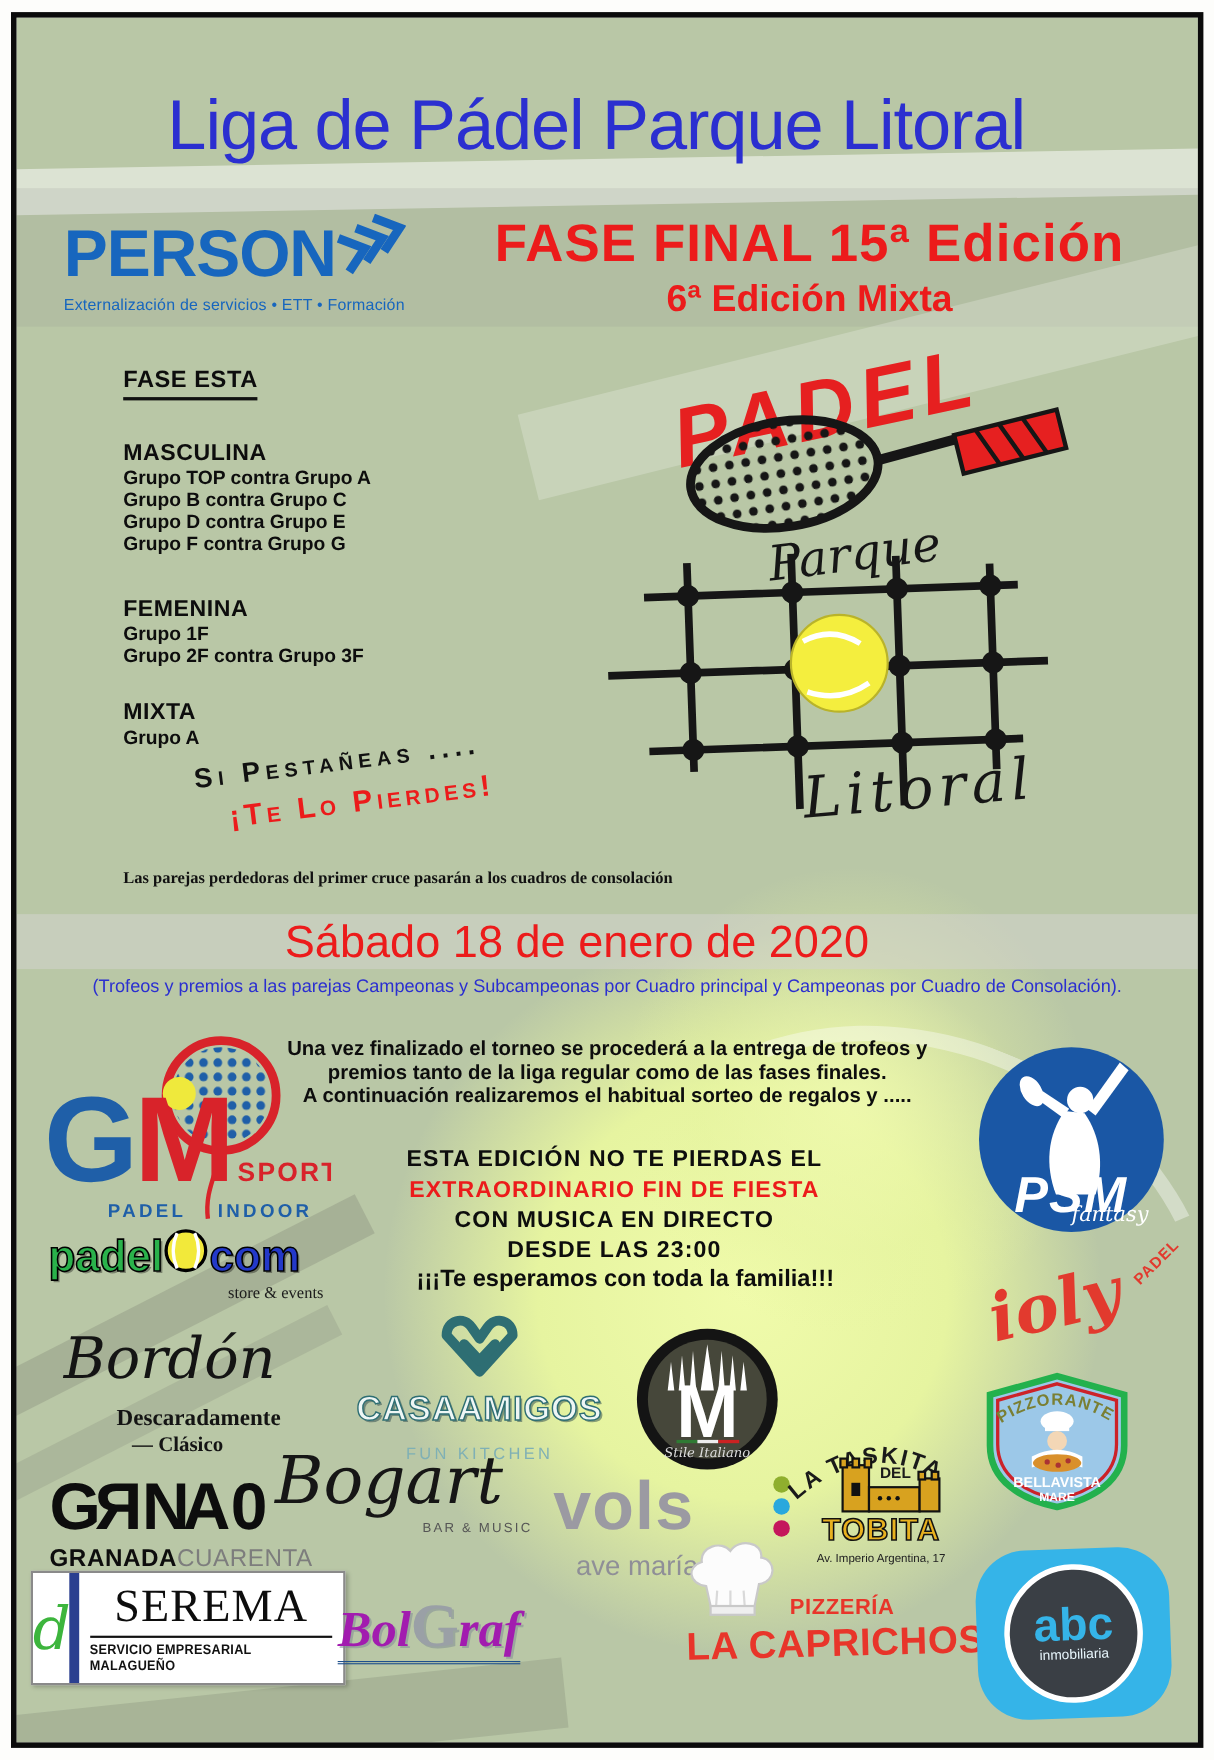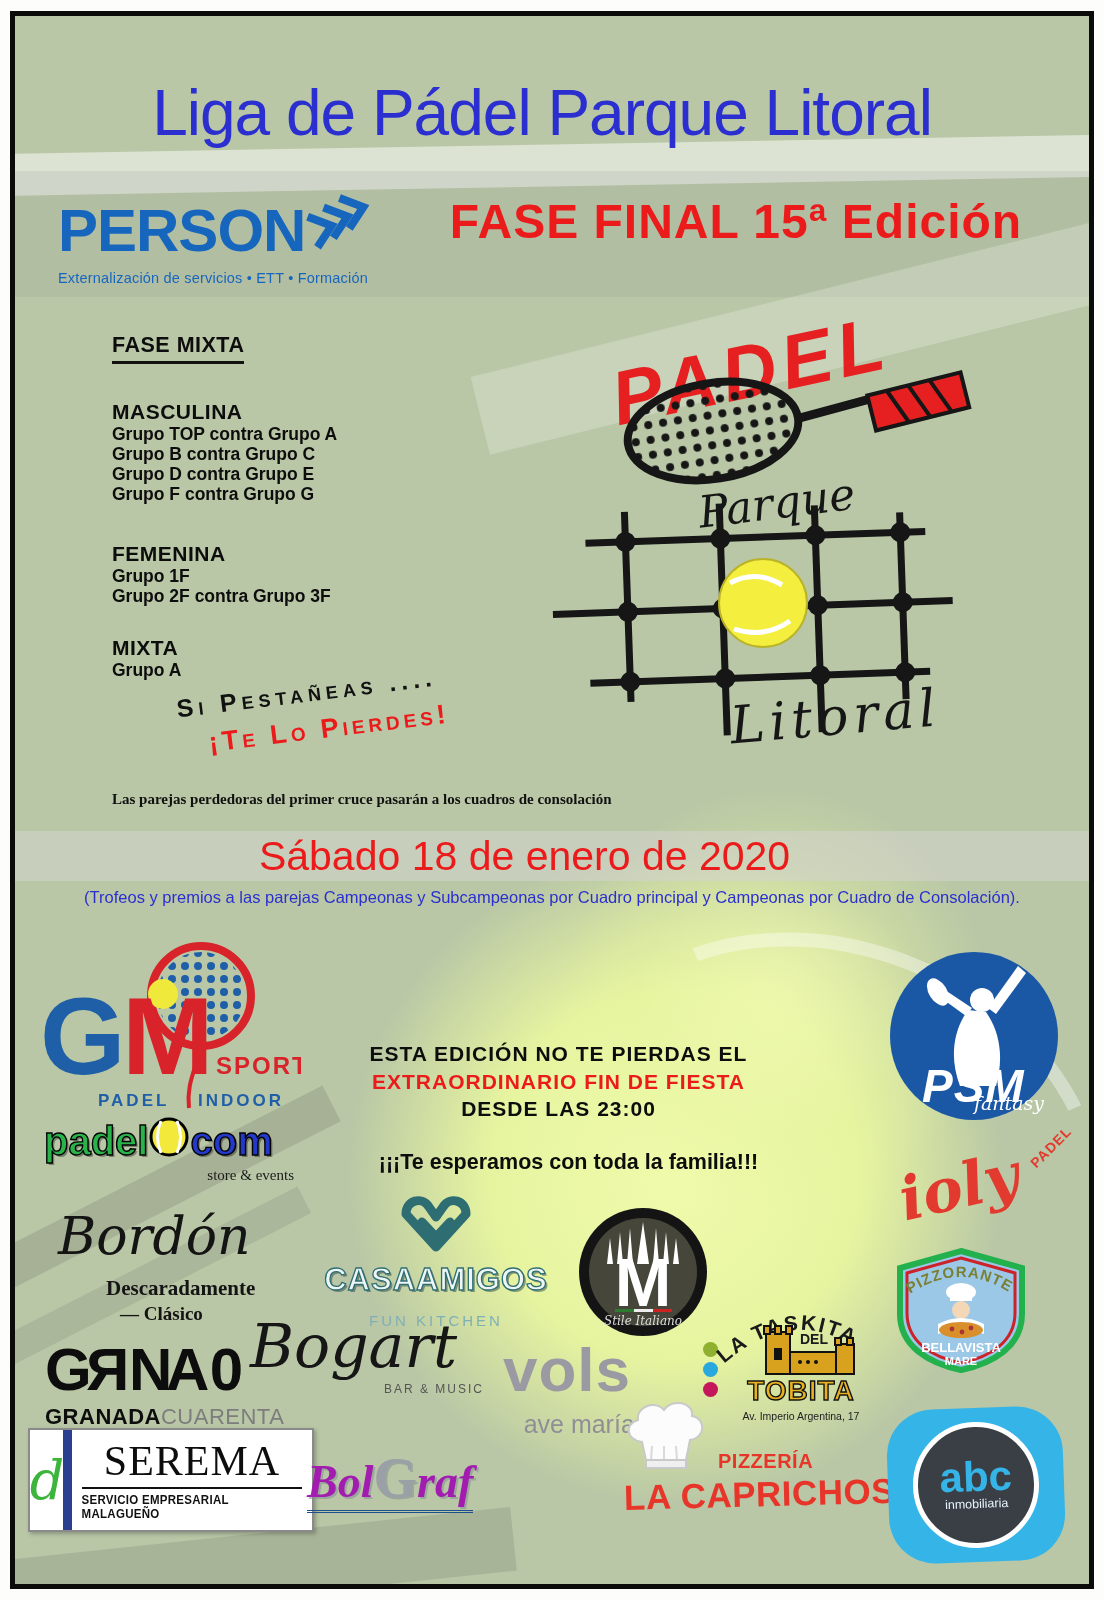--- a/index.html
+++ b/index.html
@@ -152,6 +152,7 @@
 
   <div class="abs" id="edition">
     <div class="l1">FASE FINAL 15ª Edición</div>
+    <div class="l2">6ª Edición Mixta</div>
   </div>
 
   <div class="abs" id="list">

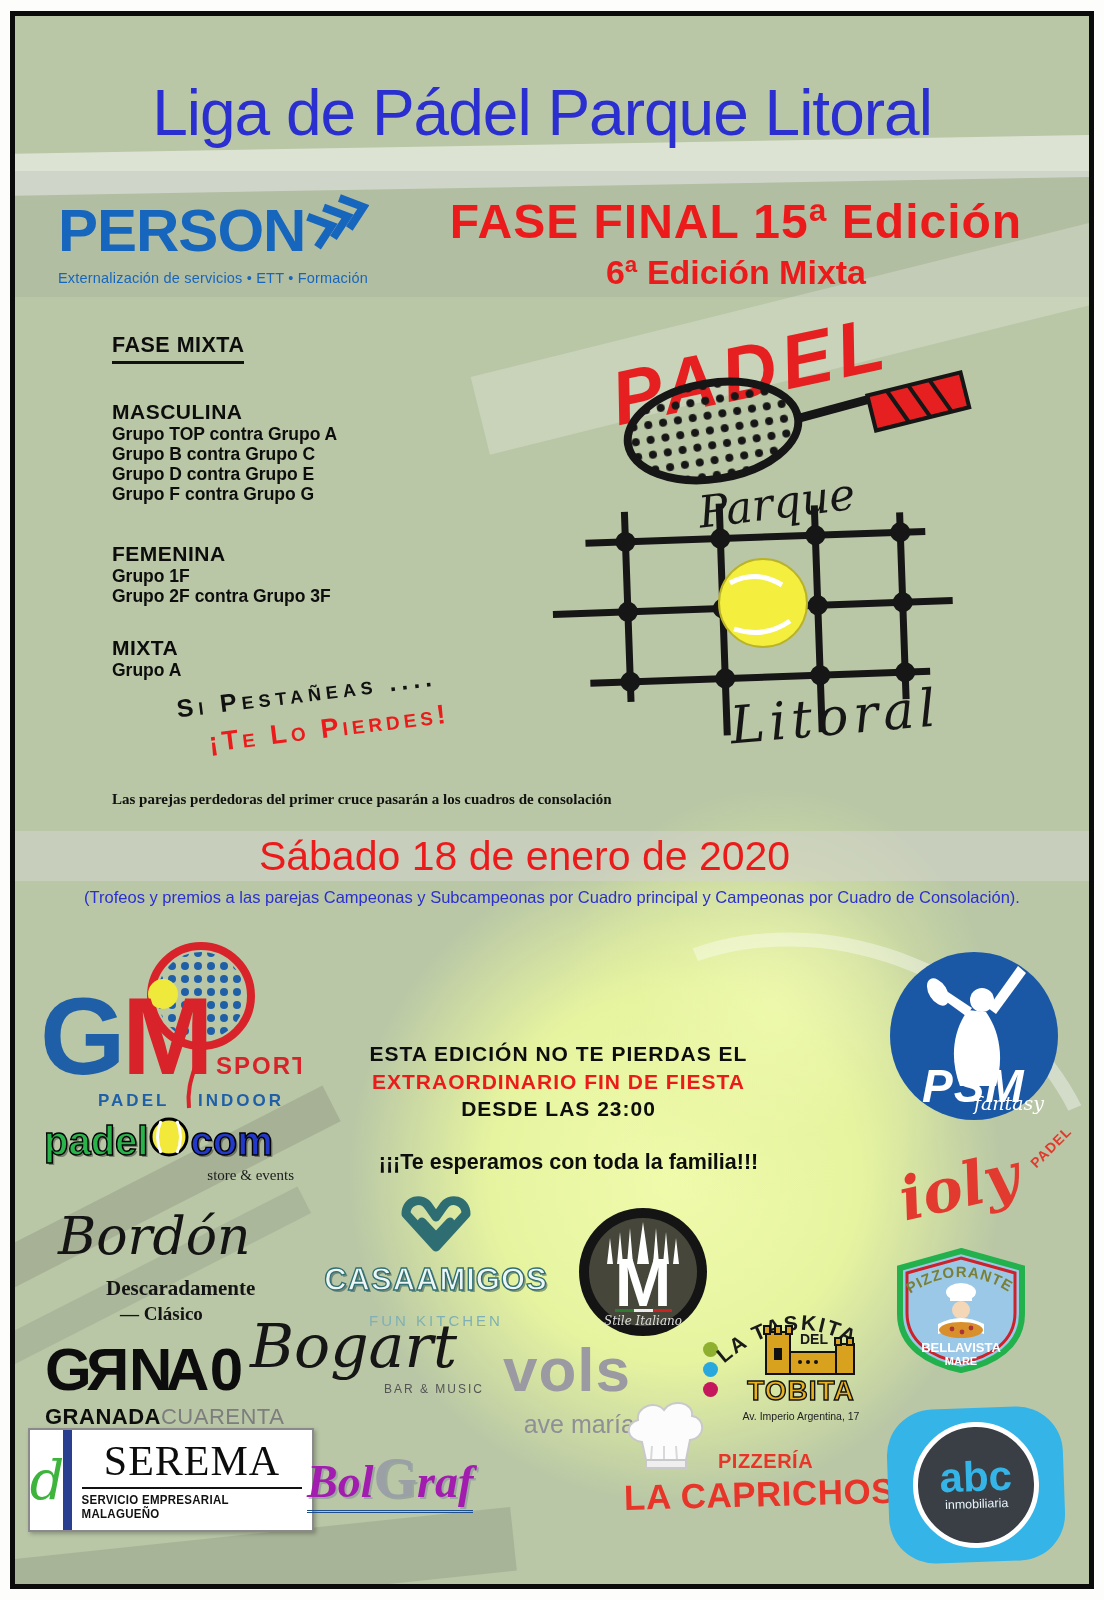--- a/index.html
+++ b/index.html
@@ -156,7 +156,7 @@
   </div>
 
   <div class="abs" id="list">
-    <div class="lh">FASE MIXTA</div>
+    <div class="lh">FASE ESTA</div>
     <div class="sec m1">MASCULINA</div>
     <div class="it">Grupo TOP contra Grupo A</div>
     <div class="it">Grupo B contra Grupo C</div>

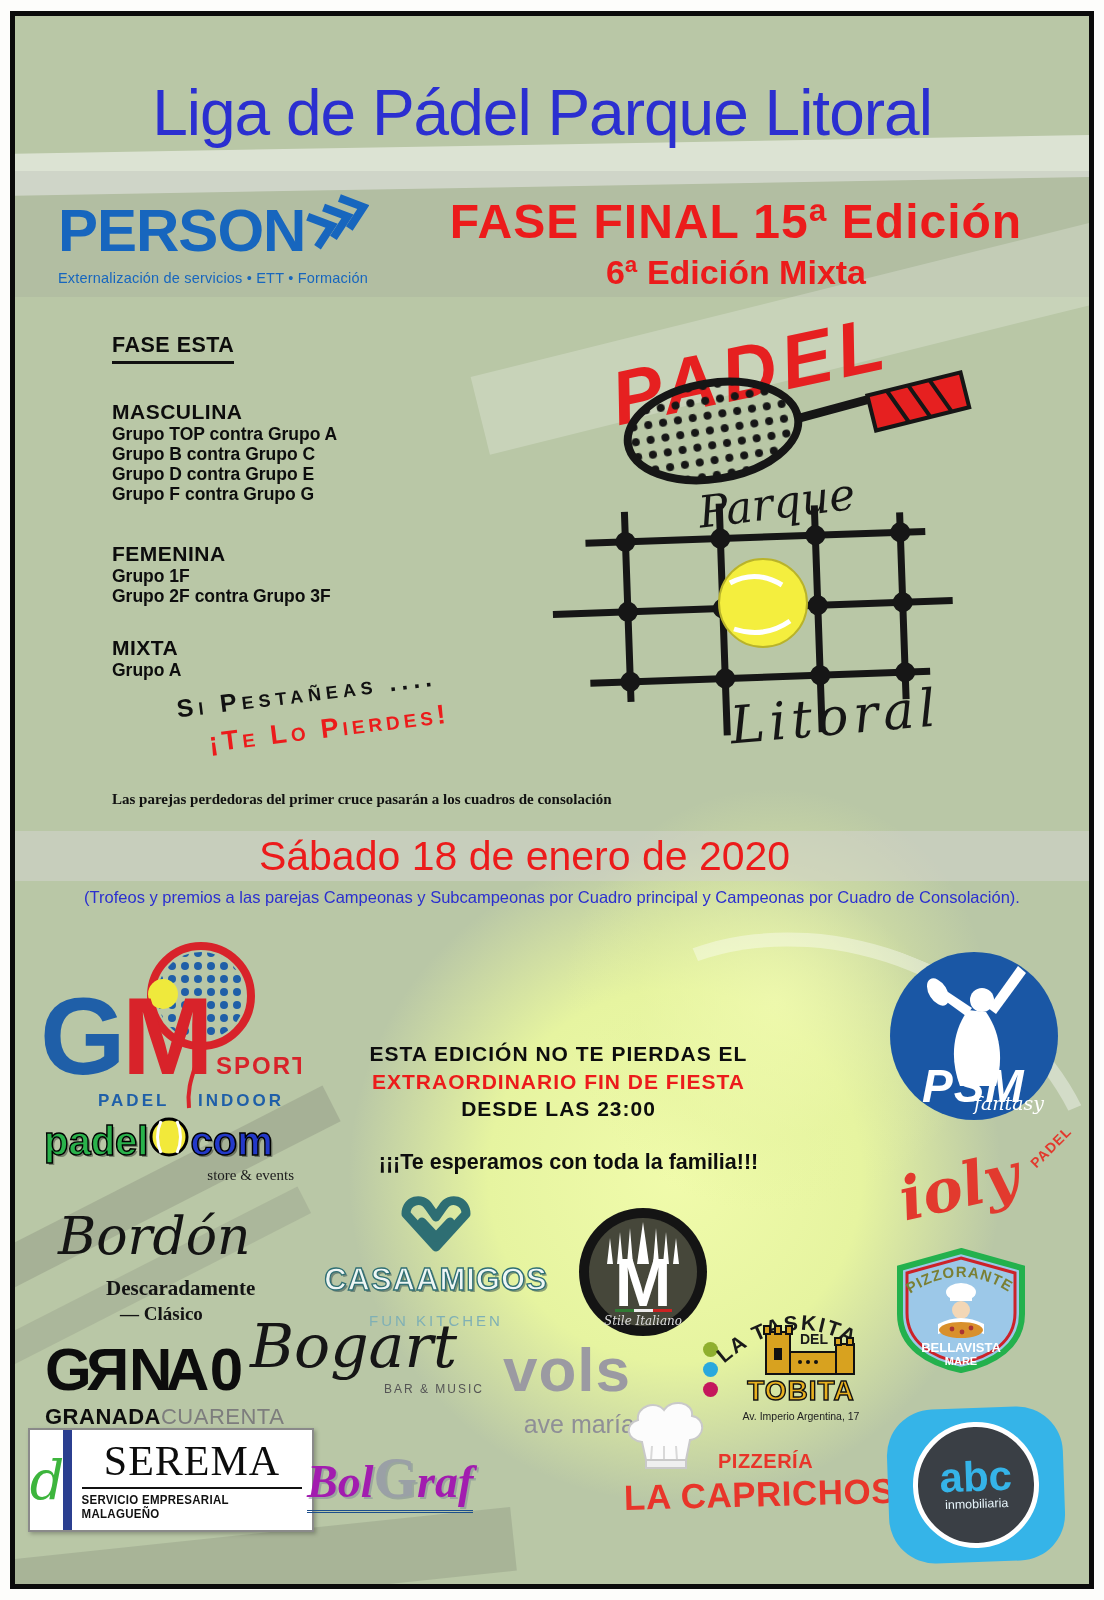--- a/index.html
+++ b/index.html
@@ -225,6 +225,11 @@
   </div>
   <div class="abs" id="prizes">(Trofeos y premios a las parejas Campeonas y Subcampeonas por Cuadro principal y Campeonas por Cuadro de Consolación).</div>
 
+  <div class="abs" id="para">
+    <div>Una vez finalizado el torneo se procederá a la entrega de trofeos y</div>
+    <div>premios tanto de la liga regular como de las fases finales.</div>
+    <div>A continuación realizaremos el habitual sorteo de regalos y .....</div>
+  </div>
   <div class="abs" id="esta">
     <div>ESTA EDICIÓN NO TE PIERDAS EL</div>
     <div class="red">EXTRAORDINARIO FIN DE FIESTA</div>

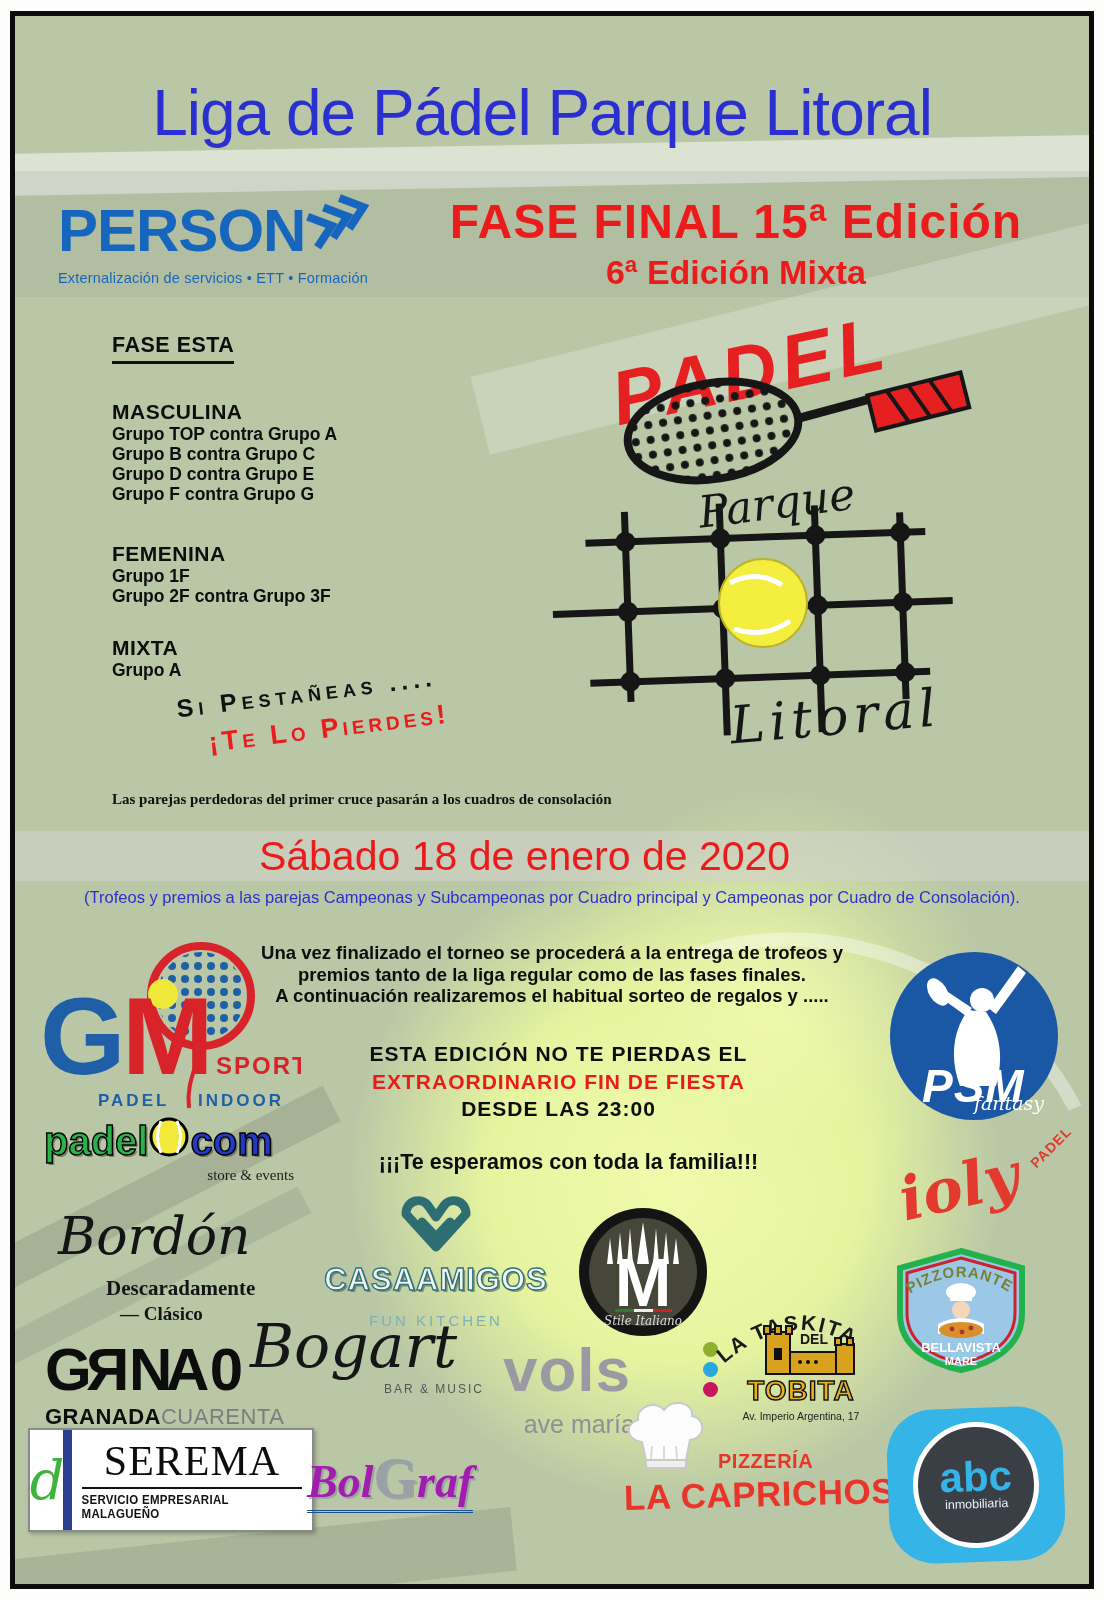--- a/index.html
+++ b/index.html
@@ -233,6 +233,7 @@
   <div class="abs" id="esta">
     <div>ESTA EDICIÓN NO TE PIERDAS EL</div>
     <div class="red">EXTRAORDINARIO FIN DE FIESTA</div>
+    <div>CON MUSICA EN DIRECTO</div>
     <div>DESDE LAS 23:00</div>
   </div>
   <div class="abs" id="family">¡¡¡Te esperamos con toda la familia!!!</div>

